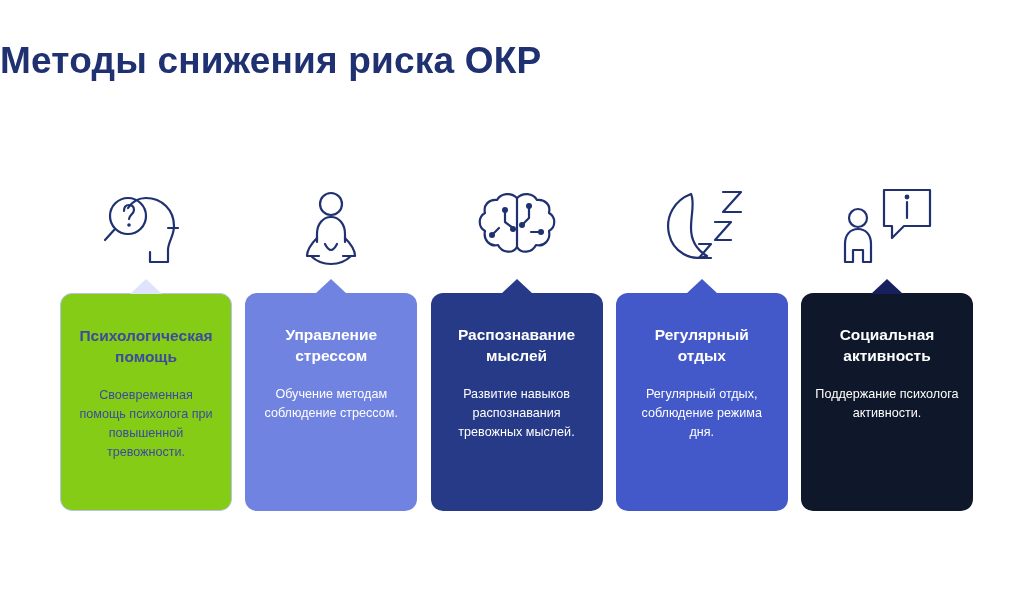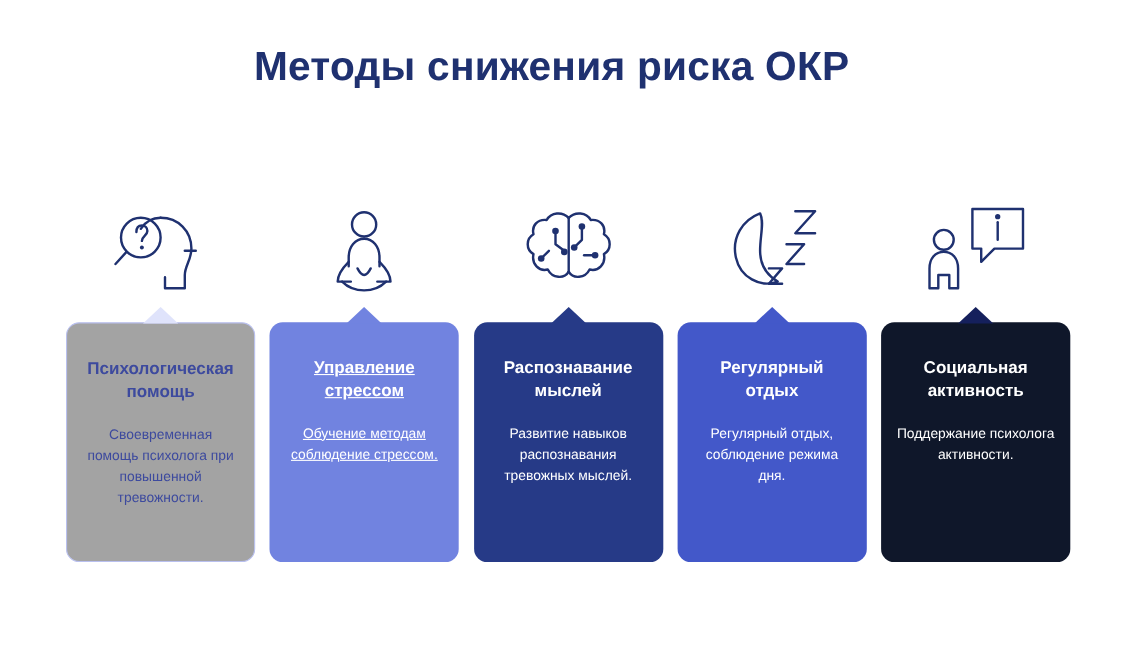--- a/index.html
+++ b/index.html
@@ -26,7 +26,6 @@
     top: 40px;
     left: 0;
     width: 1003px;
-    text-align: center;
     font-size: 37px;
     font-weight: bold;
     color: #1f3170;

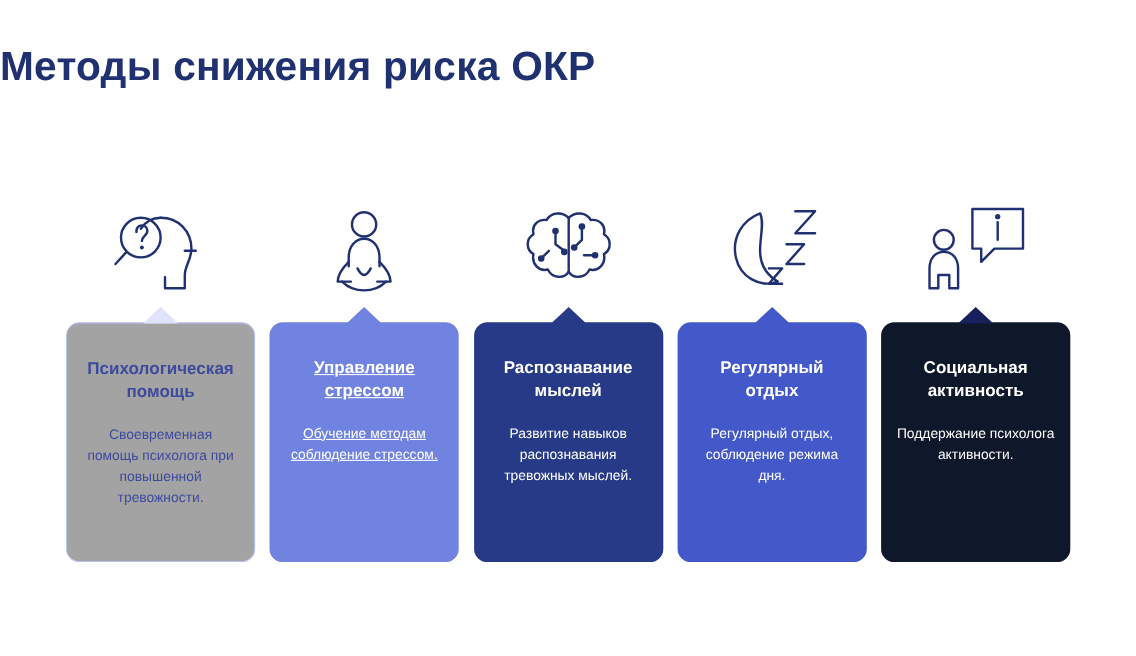--- a/index.html
+++ b/index.html
@@ -100,7 +100,7 @@
   }
 
   
-  .c1 .card { background: #a3a3a3; border: 1px solid #b9c0ef; }
+  .c1 .card { background: #84cc16; border: 1px solid #b9c0ef; }
   .c1 .card-pointer { border-bottom: 15px solid #dfe3fb; }
   .c1 .card-title, .c1 .card-text { color: #3d4a9e; }
 

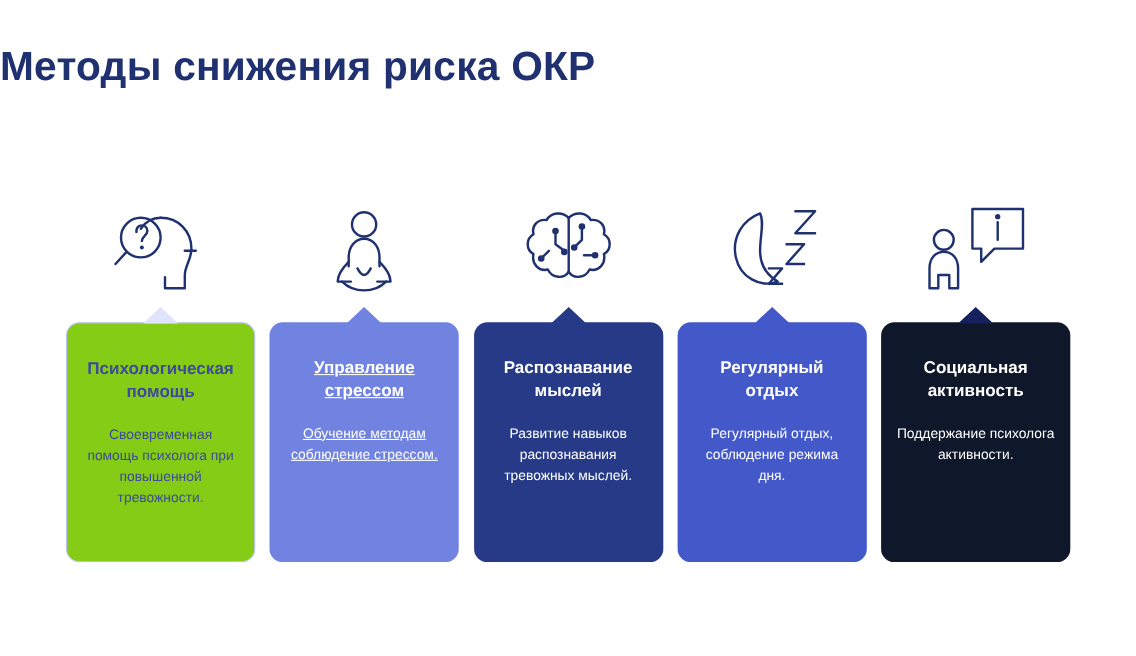--- a/index.html
+++ b/index.html
@@ -107,7 +107,7 @@
   
   .c2 .card { background: #7183e0; }
   .c2 .card-pointer { border-bottom: 15px solid #7183e0; }
-  .c2 .card-title, .c2 .card-text { color: #ffffff; text-decoration: underline; }
+  .c2 .card-title, .c2 .card-text { color: #ffffff; }
 
   
   .c3 .card { background: #4358c9; }

